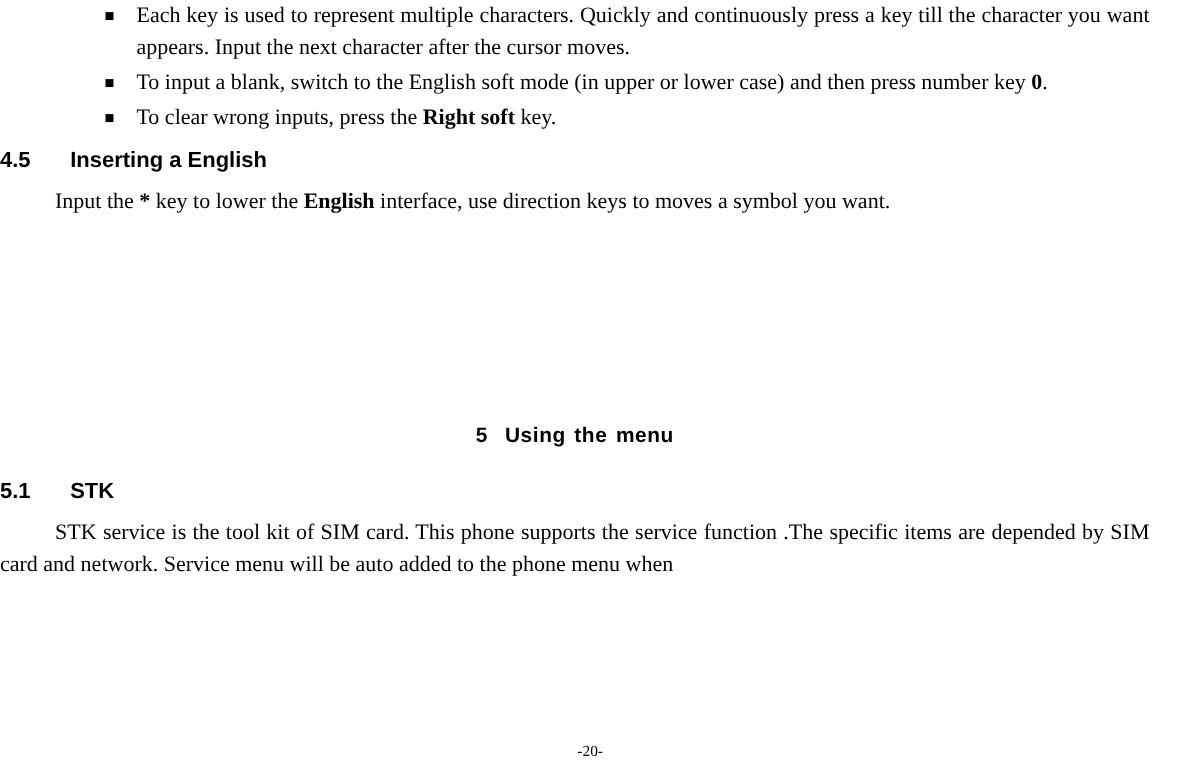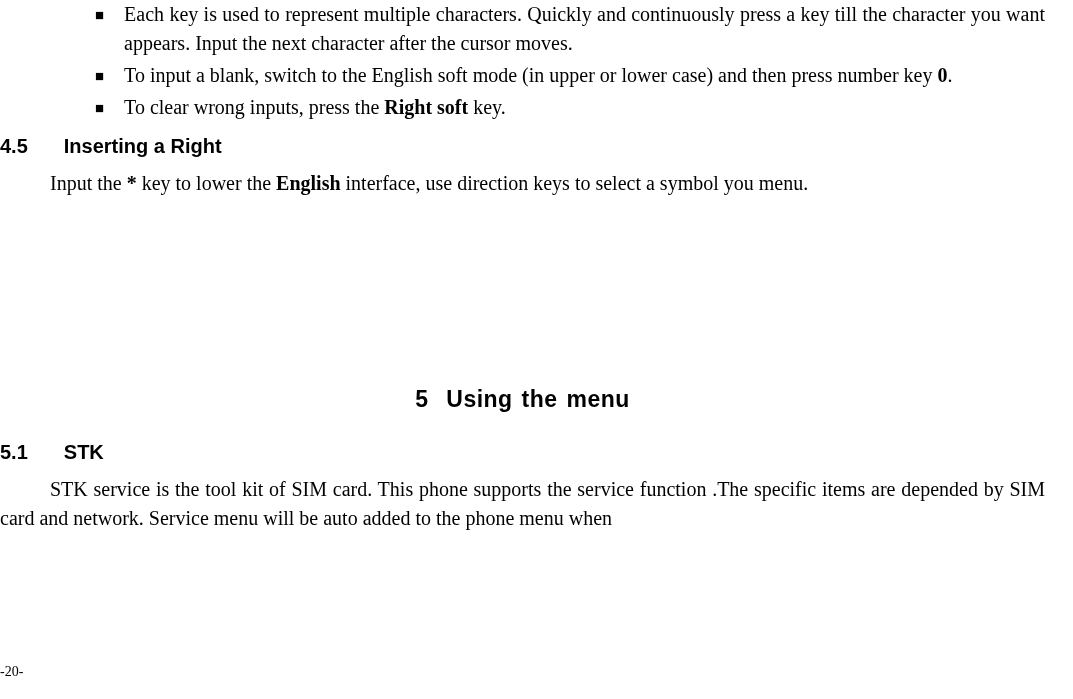--- a/index.html
+++ b/index.html
@@ -102,7 +102,7 @@
   </div>
 
 <div class="section-heading">
-  <span class="section-num">4.5</span><span>Inserting a Right</span>
+  <span class="section-num">4.5</span><span>Inserting a English</span>
 </div>
 
 <div class="body-para" id="section45para"><span>Input the </span><span class="bold">*</span><span> key to lower the </span><span class="bold">English</span><span> interface, use direction keys to select a symbol you menu.</span></div>

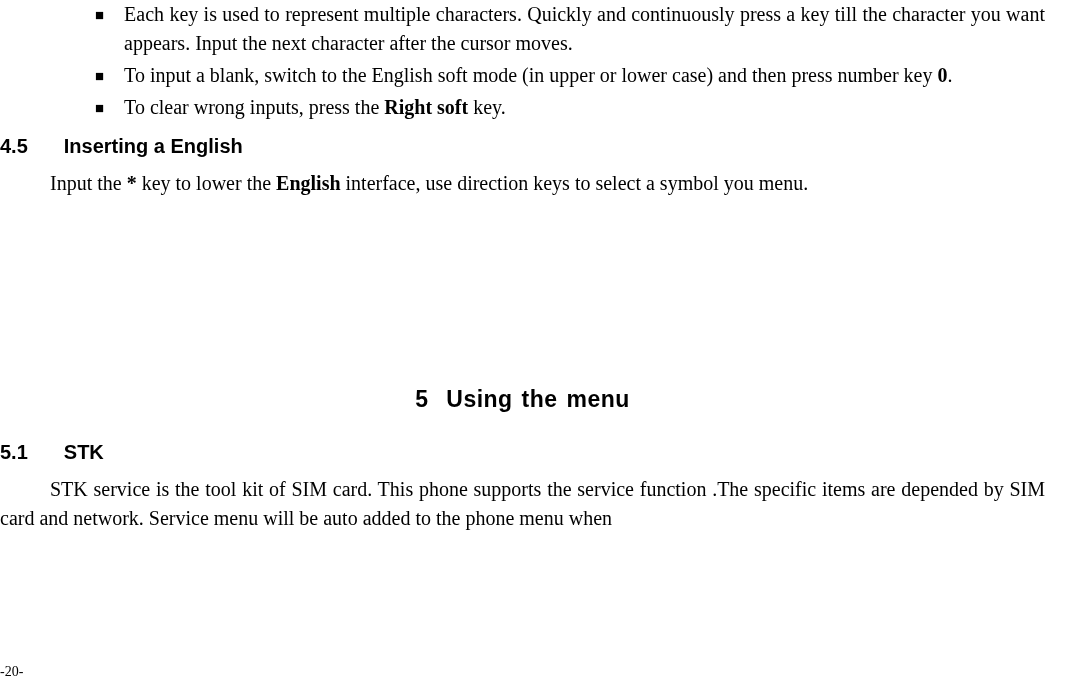--- a/index.html
+++ b/index.html
@@ -105,7 +105,7 @@
   <span class="section-num">4.5</span><span>Inserting a English</span>
 </div>
 
-<div class="body-para" id="section45para"><span>Input the </span><span class="bold">*</span><span> key to lower the </span><span class="bold">English</span><span> interface, use direction keys to select a symbol you menu.</span></div>
+<div class="body-para" id="section45para"><span>Input the </span><span class="bold">*</span><span> key to lower the </span><span class="bold">English</span><span> interface, use direction keys to moves a symbol you want.</span></div>
 
 <div class="chapter-heading">
   <span>5</span>&nbsp;&nbsp;<span>Using the menu</span>

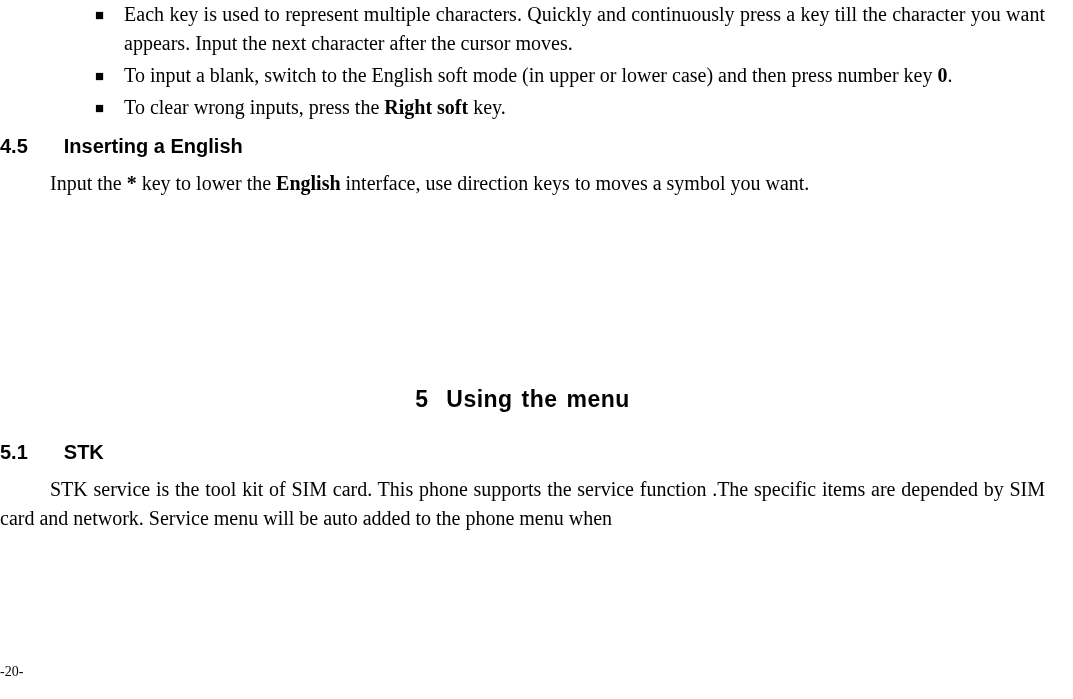--- a/index.html
+++ b/index.html
@@ -58,7 +58,7 @@
     .chapter-heading {
       font-family: 'SimHei', 'Arial Black', Arial, sans-serif;
       font-weight: 900;
-      font-size: 23px;
+      font-size: 19px;
       text-align: center;
       margin-top: 185px;
       margin-bottom: 22px;

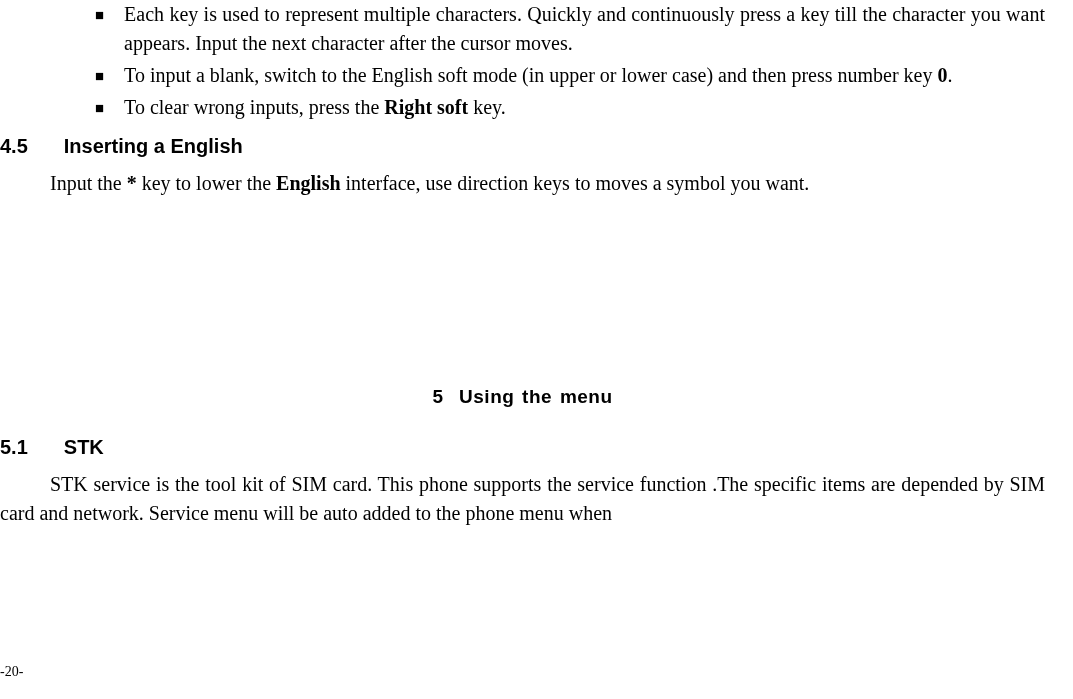--- a/index.html
+++ b/index.html
@@ -67,9 +67,10 @@
     }
     .page-number {
       position: absolute;
-      bottom: 17px;
+      bottom: 5px;
       left: 0;
       right: 0;
+      text-align: center;
       font-size: 14px;
       font-family: 'Times New Roman', Times, serif;
       margin-top: 40px;

